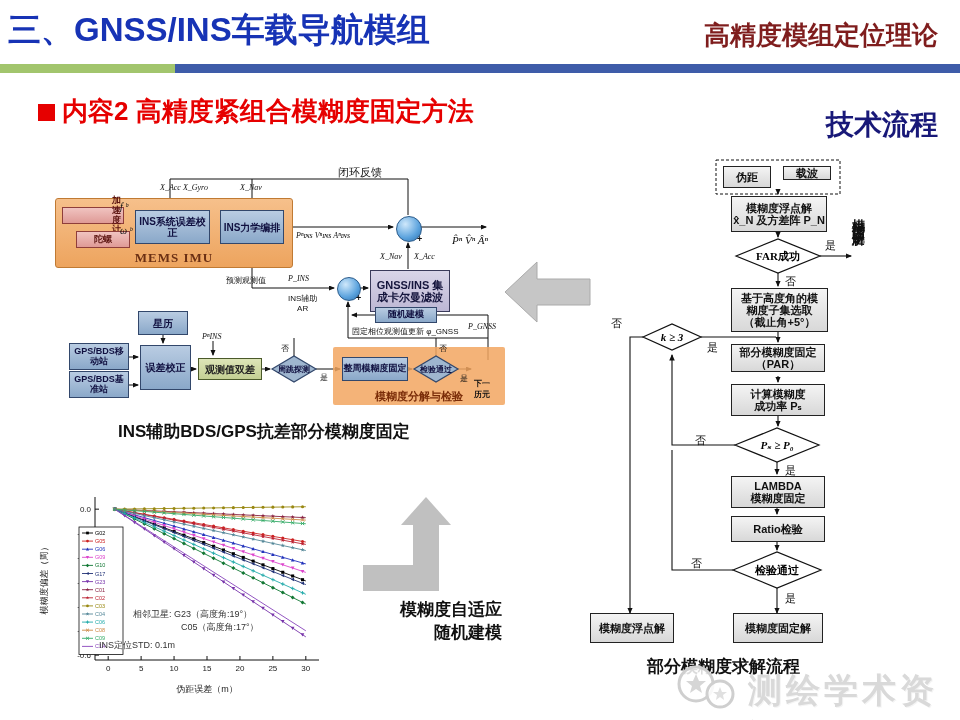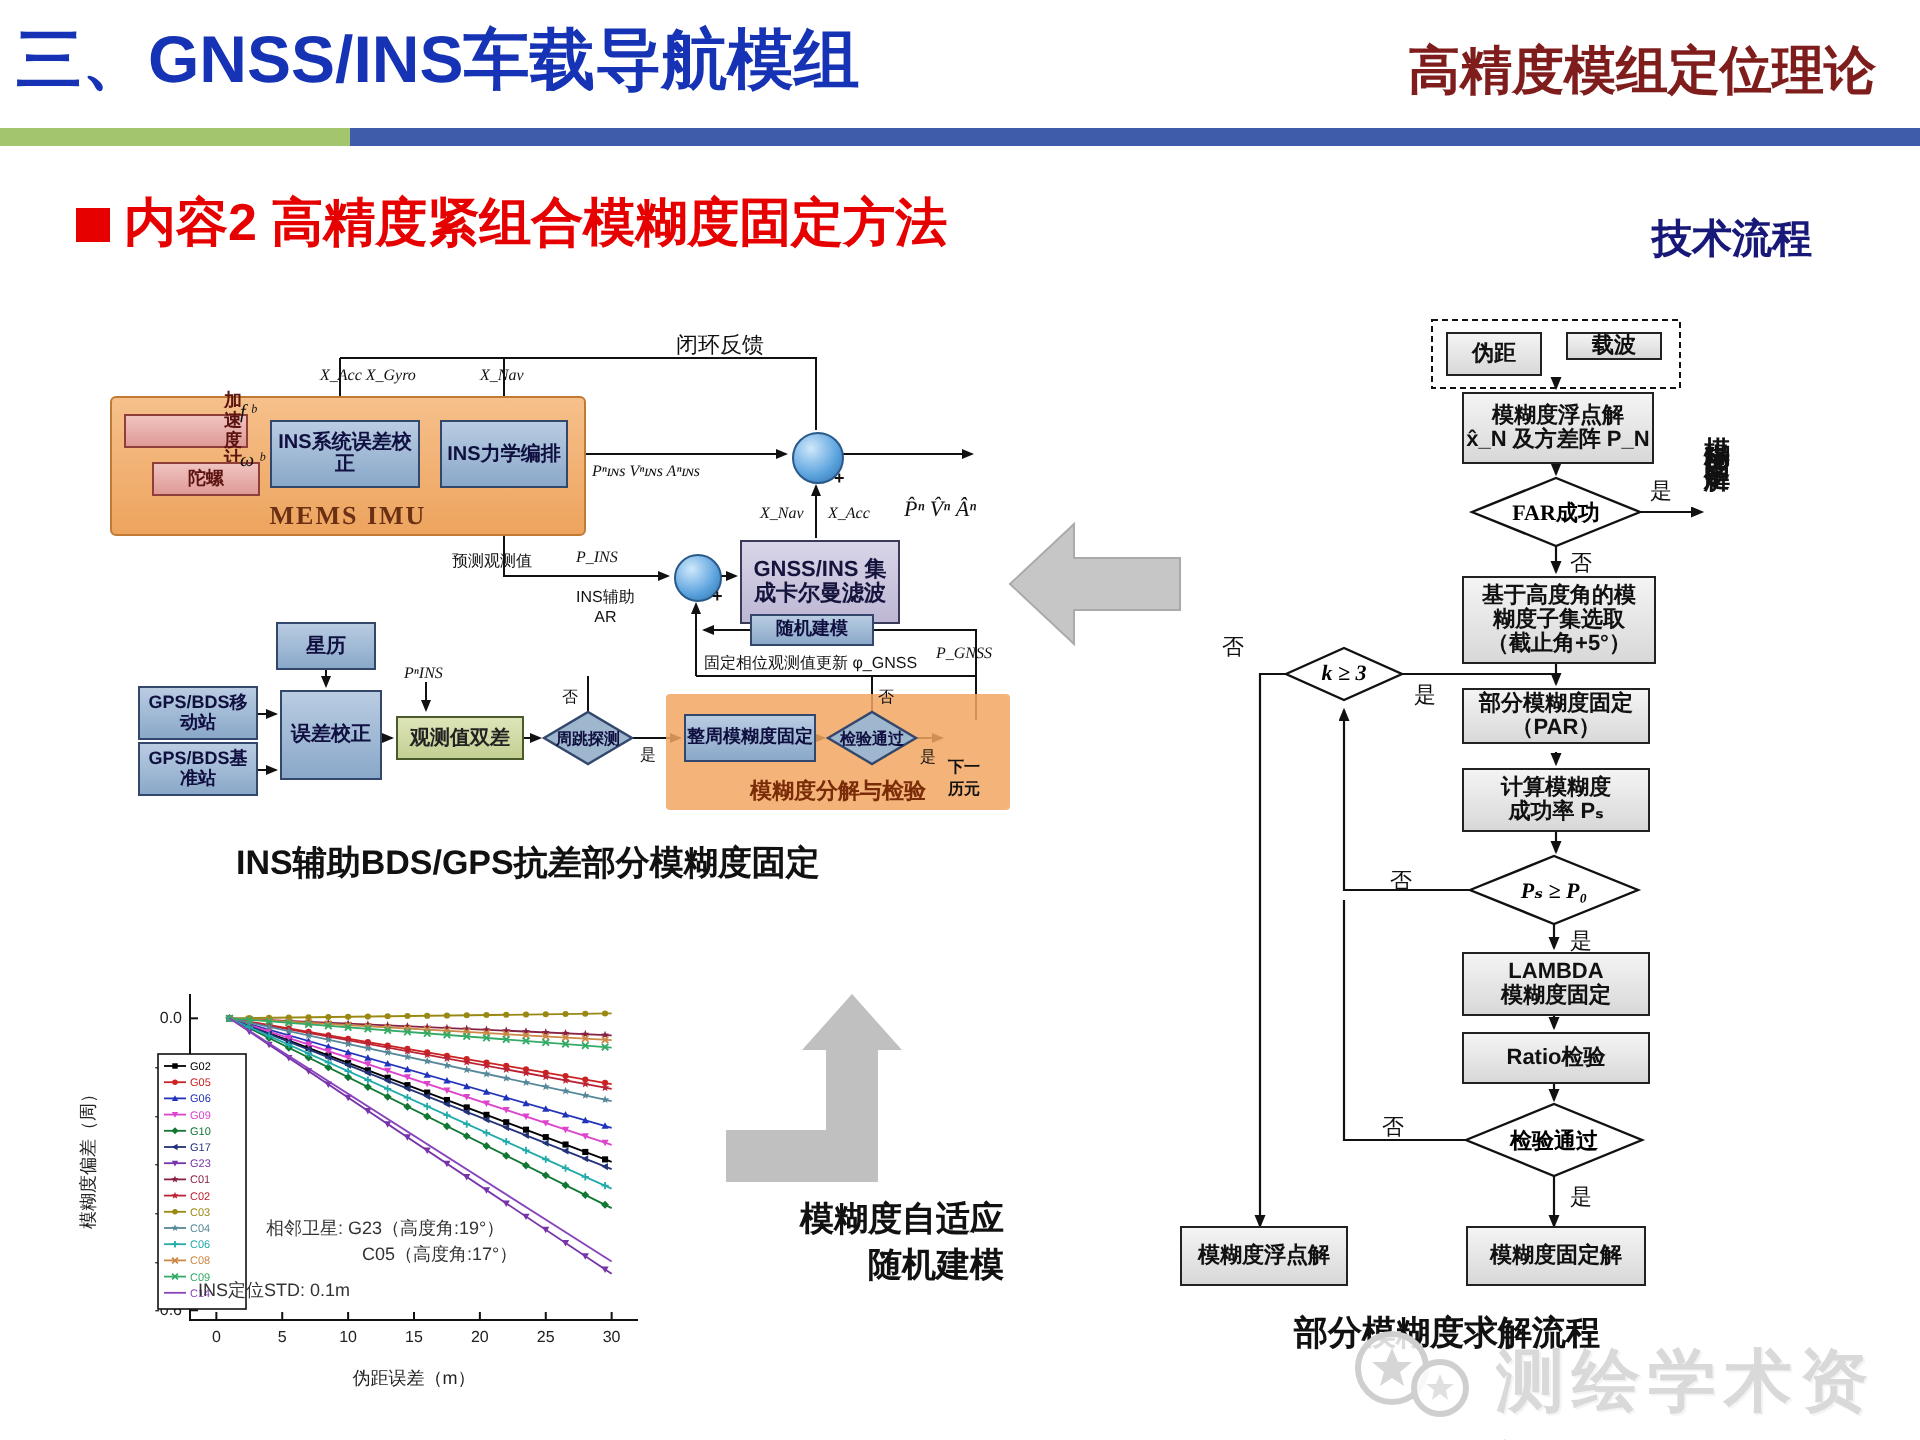--- a/index.html
+++ b/index.html
@@ -14,7 +14,7 @@
   .divider-blue{left:175px;top:64px;width:785px;height:9px;background:#3e5ca9;}
   .bullet{left:38px;top:104px;width:17px;height:17px;background:#e60000;}
   .section-label{left:62px;top:94px;font-size:26px;font-weight:bold;color:#e60000;}
-  .section-tag{left:826px;top:106px;font-size:20px;font-weight:bold;color:#181878;}
+  .section-tag{left:826px;top:106px;font-size:28px;font-weight:bold;color:#181878;}
   
   .dg{position:absolute;font-size:10px;color:#111;}
   .box{position:absolute;box-sizing:border-box;display:flex;align-items:center;justify-content:center;

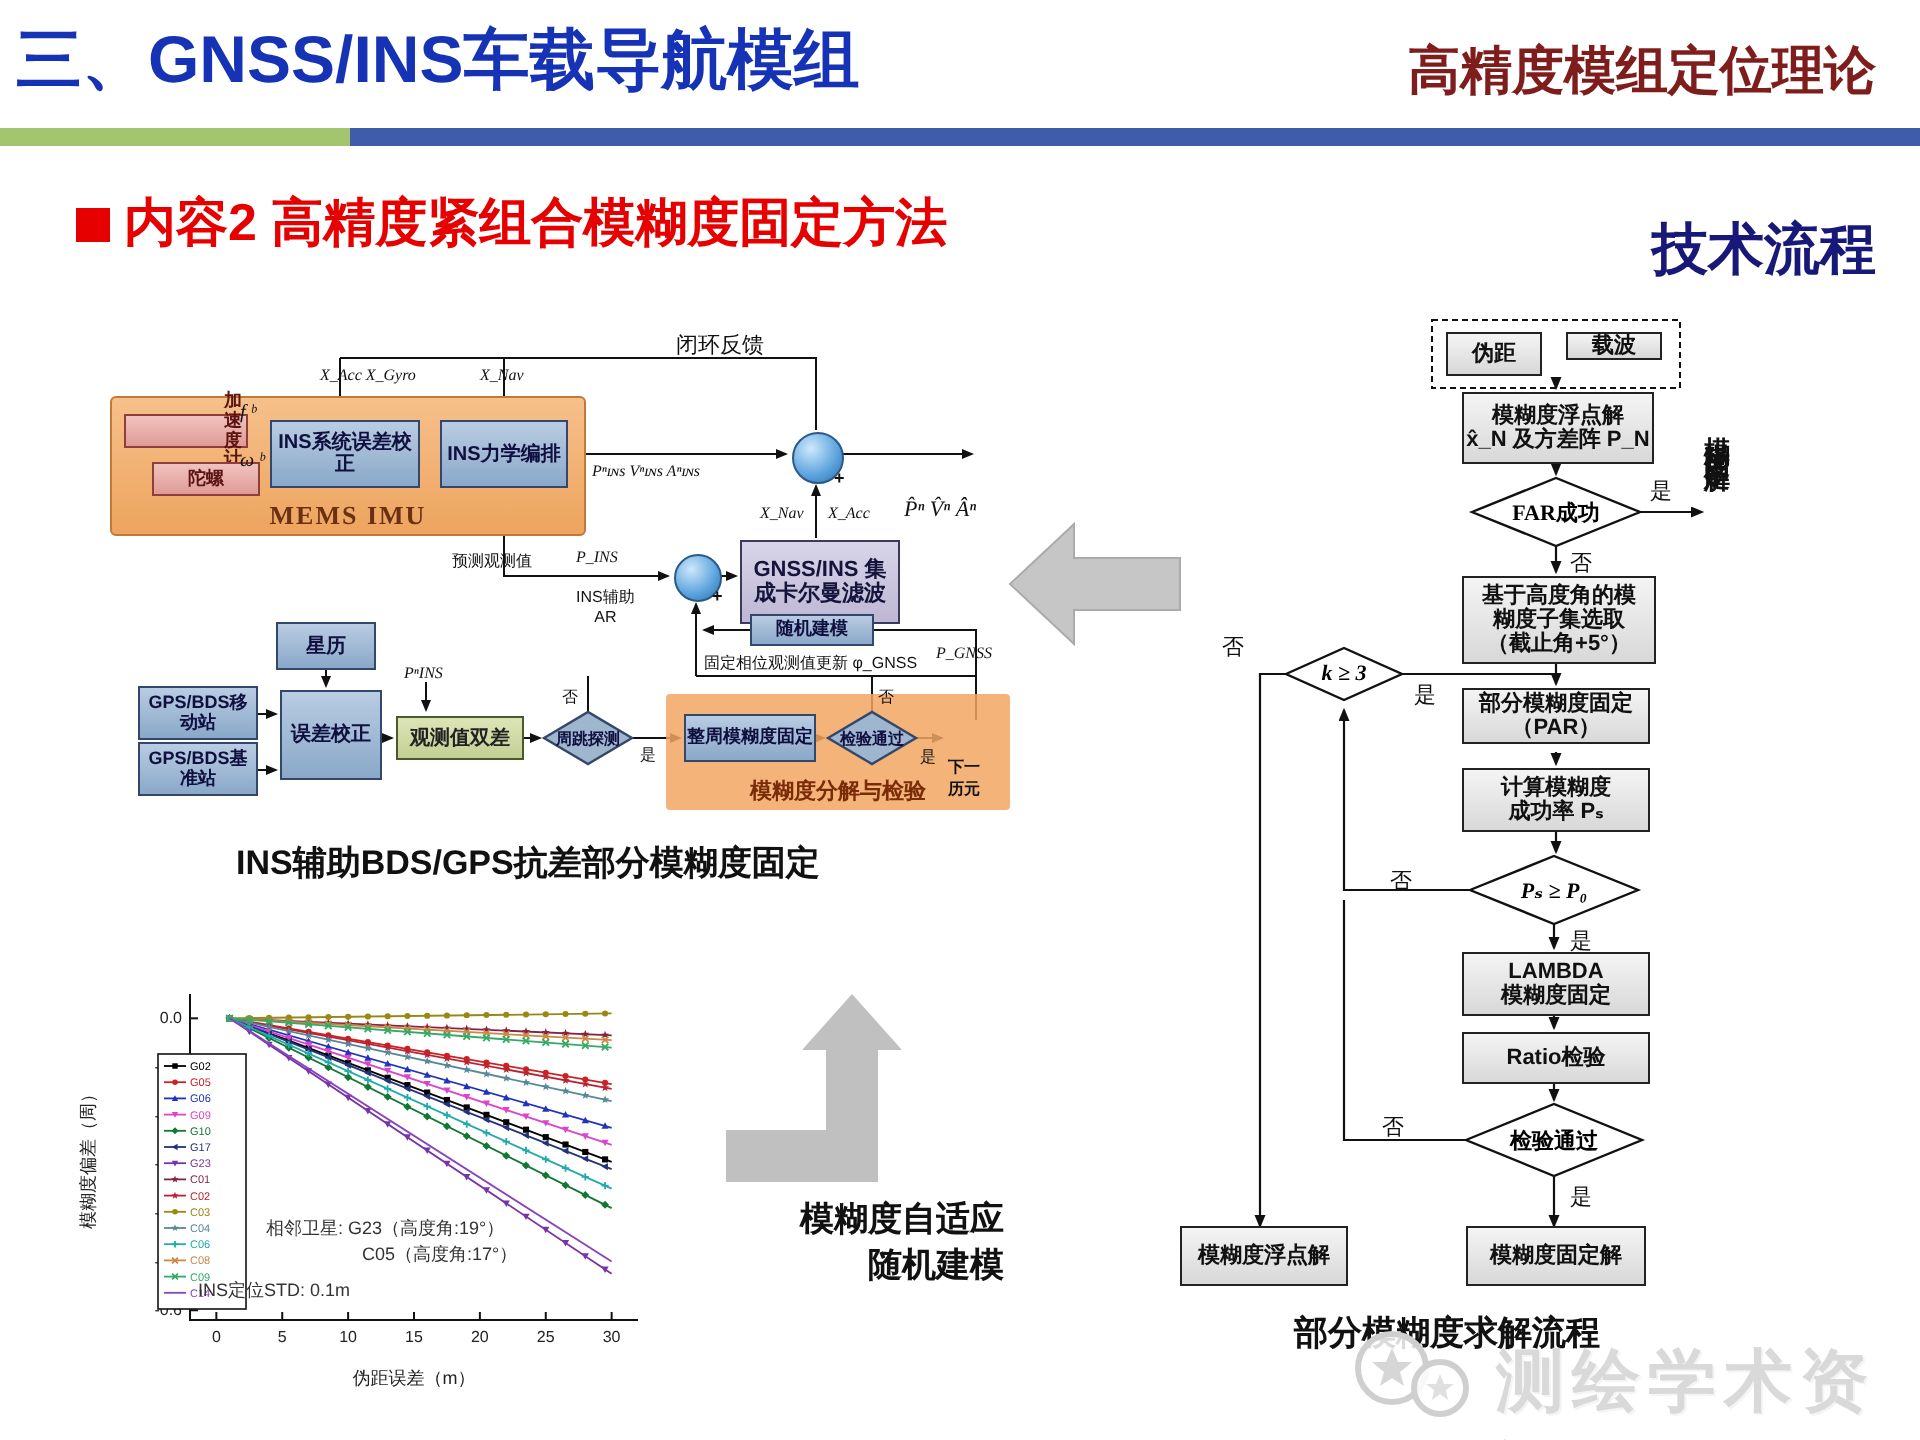--- a/index.html
+++ b/index.html
@@ -110,7 +110,7 @@
     <div class="dg math small" style="left:256px;top:76px;">Pⁿɪɴs Vⁿɪɴs Aⁿɪɴs</div>
     <div class="circle" style="left:356px;top:61px;width:24px;height:24px;"></div>
     <div class="dg" style="left:377px;top:79px;font-size:9px;font-weight:bold;">+</div>
-    <div class="dg math" style="left:412px;top:94px;font-size:11px;">P̂ⁿ V̂ⁿ Âⁿ</div>
+    <div class="dg math" style="left:412px;top:79px;font-size:11px;">P̂ⁿ V̂ⁿ Âⁿ</div>
     <div class="dg math small" style="left:340px;top:97px;">X_Nav</div>
     <div class="dg math small" style="left:374px;top:97px;">X_Acc</div>
 

